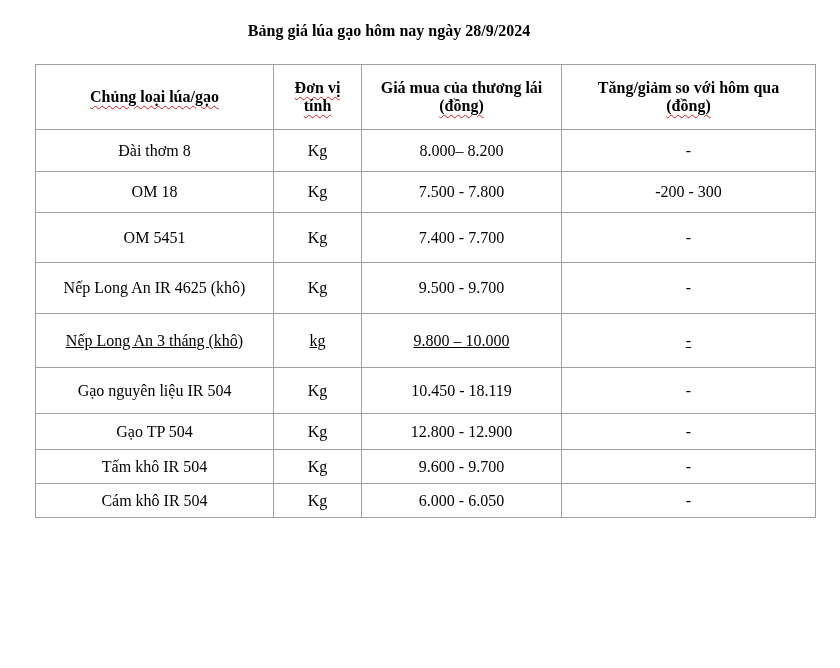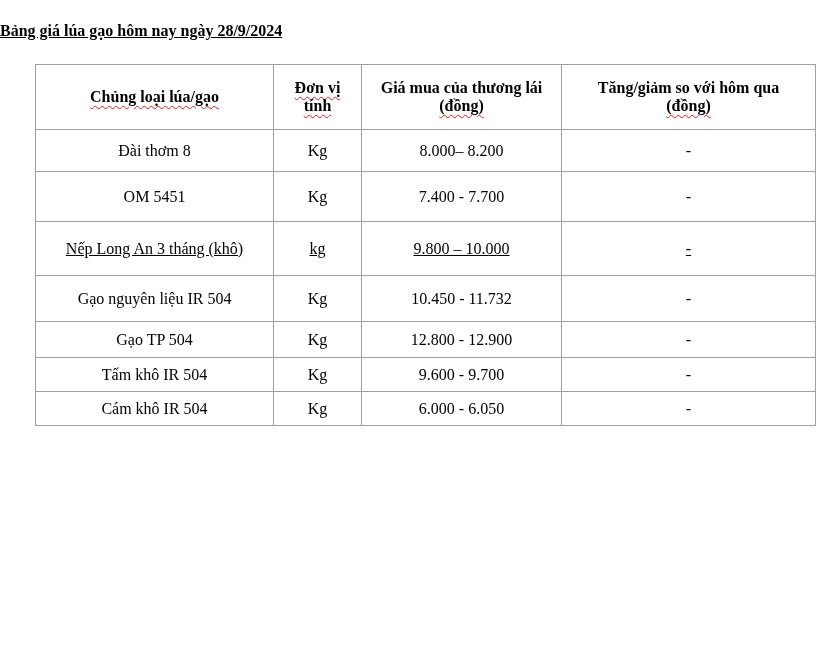--- a/index.html
+++ b/index.html
@@ -20,11 +20,10 @@
       left: 0;
       top: 20px;
       width: 778px;
-      text-align: left;
+      text-align: center;
       font-weight: bold;
       font-size: 16px;
       line-height: 22px;
-      text-decoration: underline;
     }
     .squiggle {
       text-decoration: underline wavy #d42020;

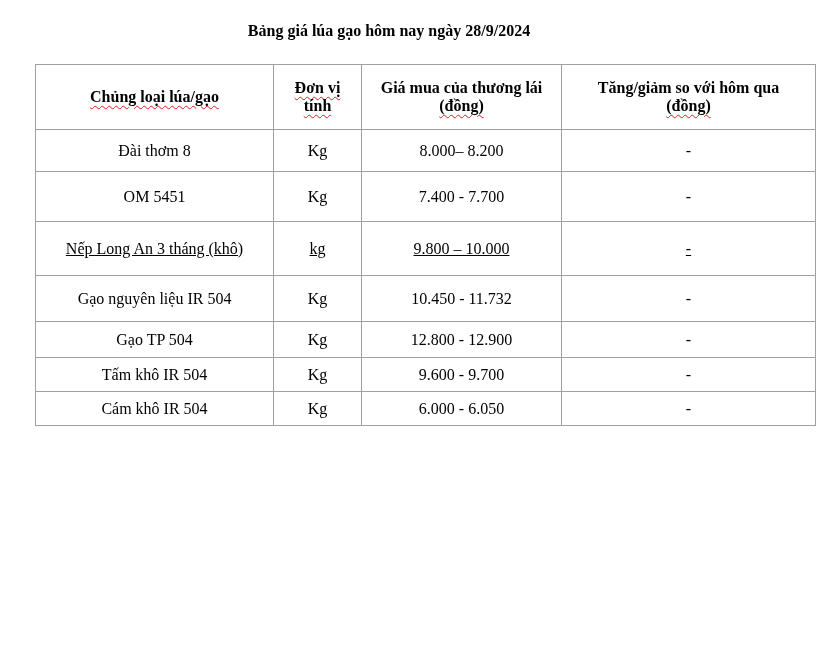--- a/index.html
+++ b/index.html
@@ -93,6 +93,12 @@
       <td>8.000– 8.200</td>
       <td>-</td>
     </tr>
+    <tr style="height:41px;">
+      <td>OM 18</td>
+      <td>Kg</td>
+      <td>7.500 - 7.800</td>
+      <td>-200 - 300</td>
+    </tr>
     <tr style="height:50px;font-family:Liberation Serif, serif;">
       <td>OM 5451</td>
       <td>Kg</td>

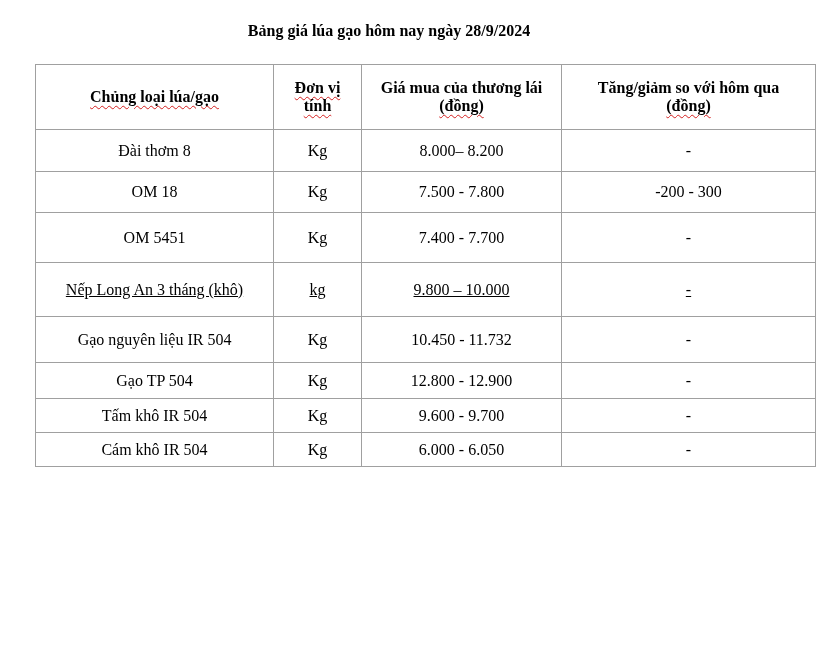--- a/index.html
+++ b/index.html
@@ -105,6 +105,12 @@
       <td>7.400 - 7.700</td>
       <td>-</td>
     </tr>
+    <tr style="height:51px;">
+      <td>Nếp Long An IR 4625 (khô)</td>
+      <td>Kg</td>
+      <td>9.500 - 9.700</td>
+      <td>-</td>
+    </tr>
     <tr style="height:54px;text-decoration:underline;">
       <td>Nếp Long An 3 tháng (khô)</td>
       <td>kg</td>

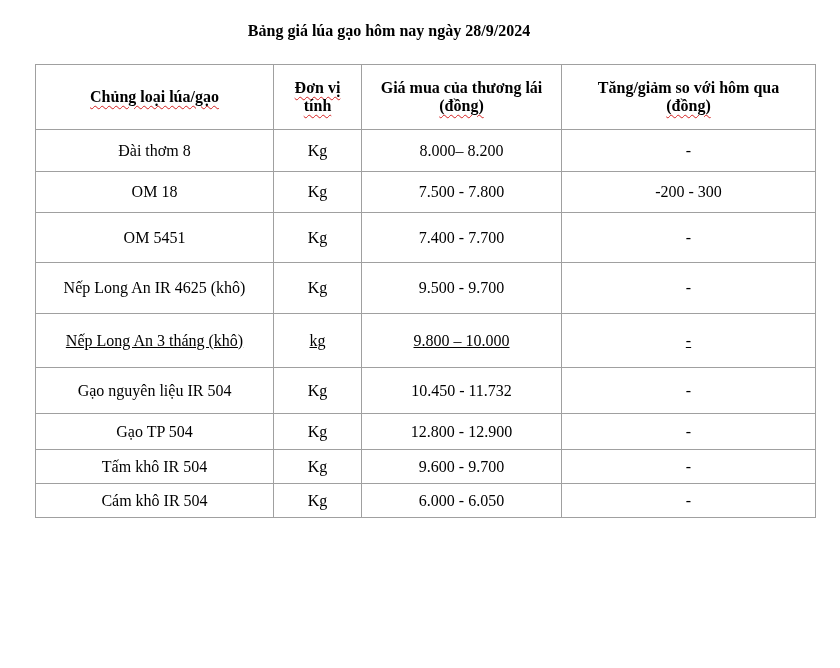--- a/index.html
+++ b/index.html
@@ -120,7 +120,7 @@
     <tr style="height:46px;">
       <td>Gạo nguyên liệu IR 504</td>
       <td>Kg</td>
-      <td>10.450 - 11.732</td>
+      <td>10.450 - 18.119</td>
       <td>-</td>
     </tr>
     <tr style="height:36px;margin-top:24px;">

